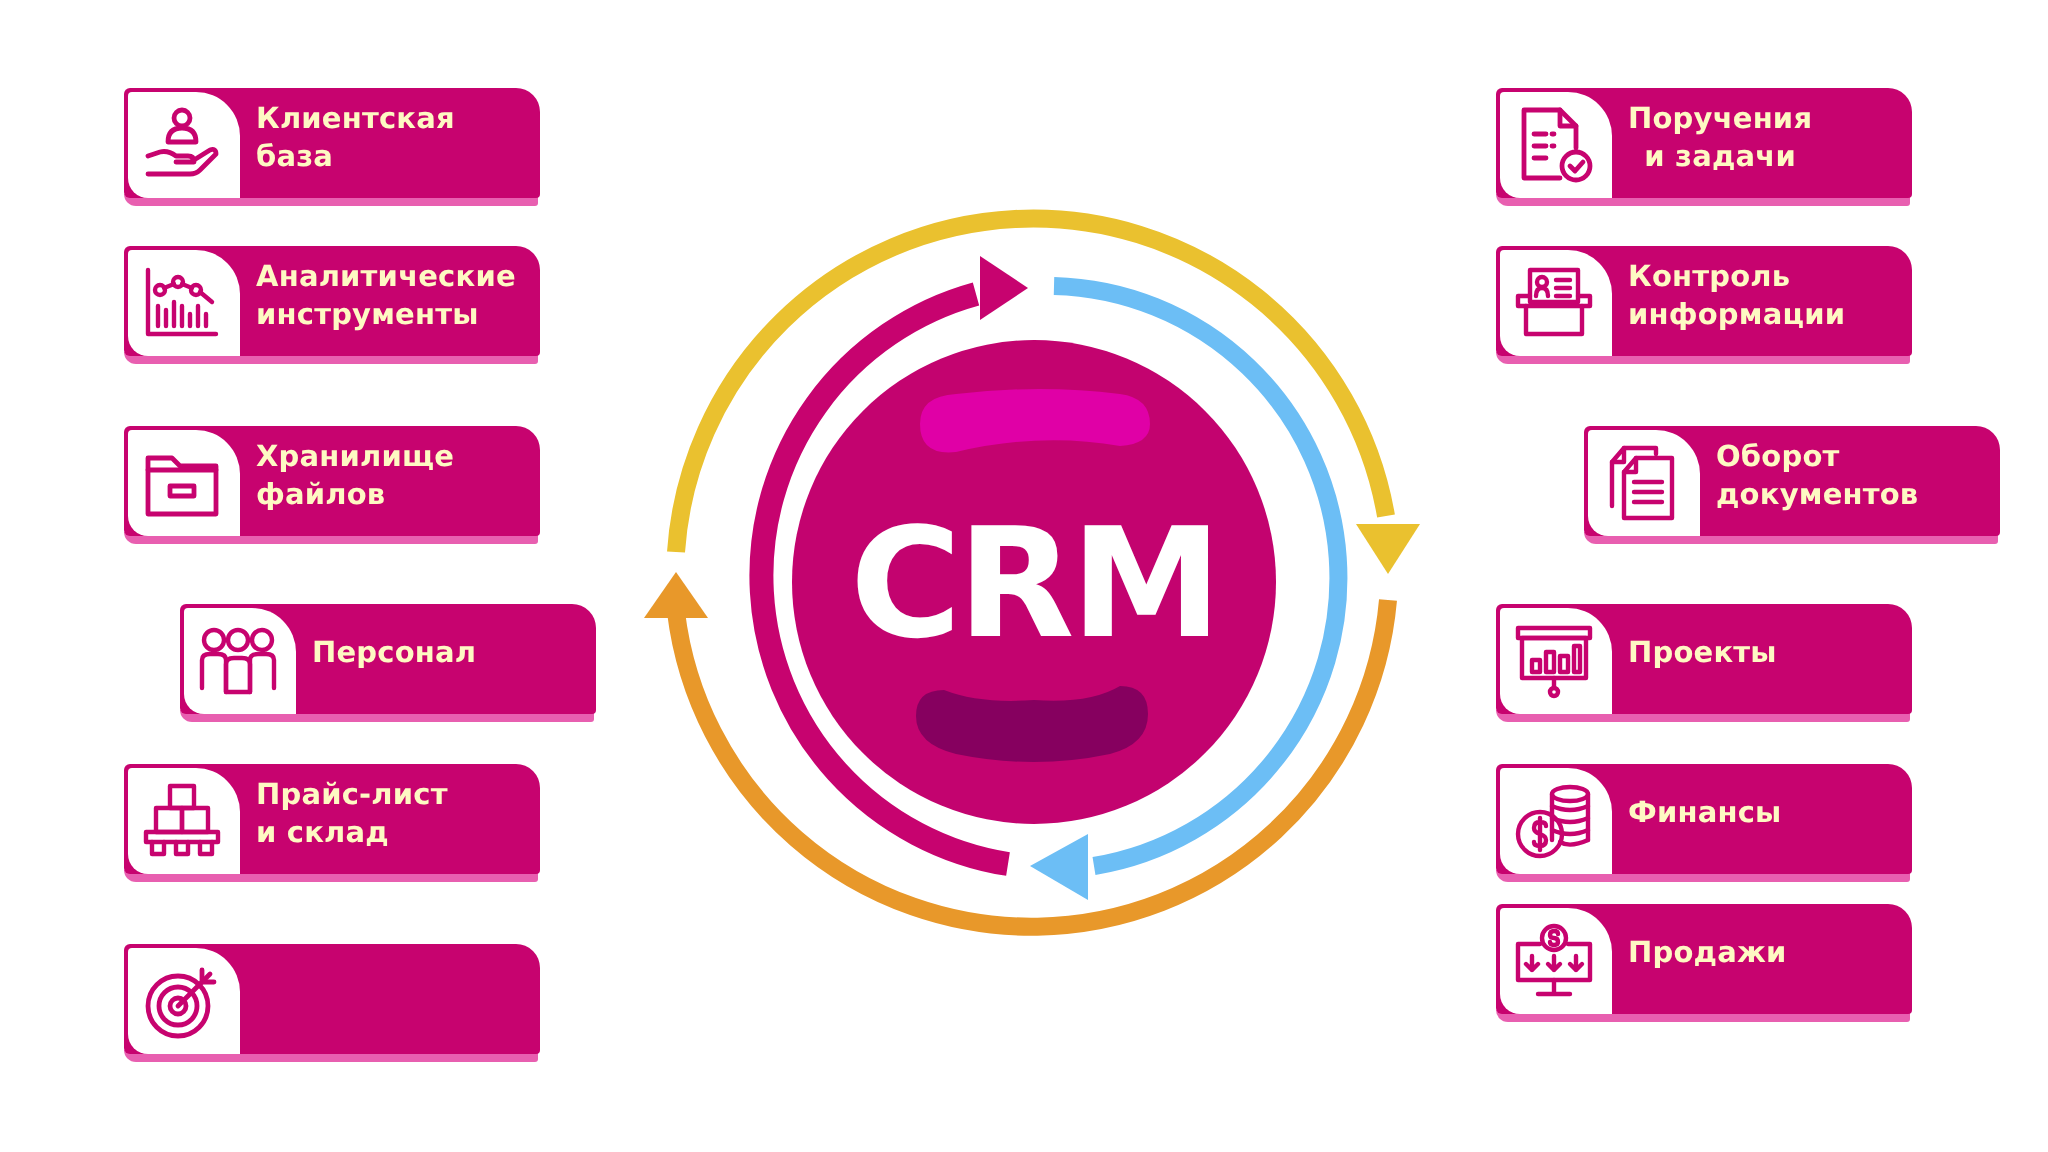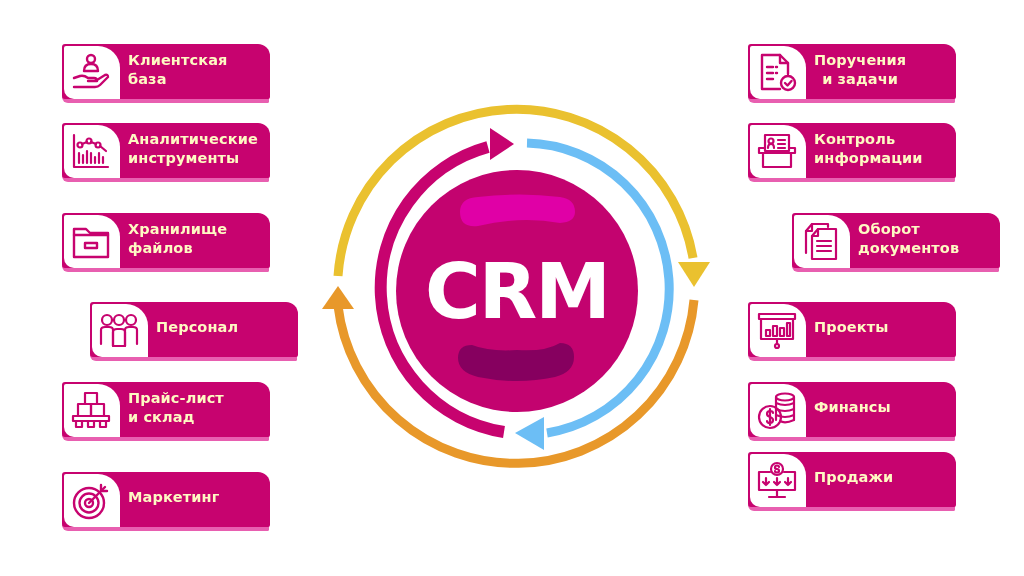--- a/index.html
+++ b/index.html
@@ -216,9 +216,6 @@
         <path d="M31 5 L31 11 L37 11"></path>
       </svg>
     </div>
-    <div class="label">
-        <span>Маркетинг</span>
-      </div>
   </div>
 </div>
 

